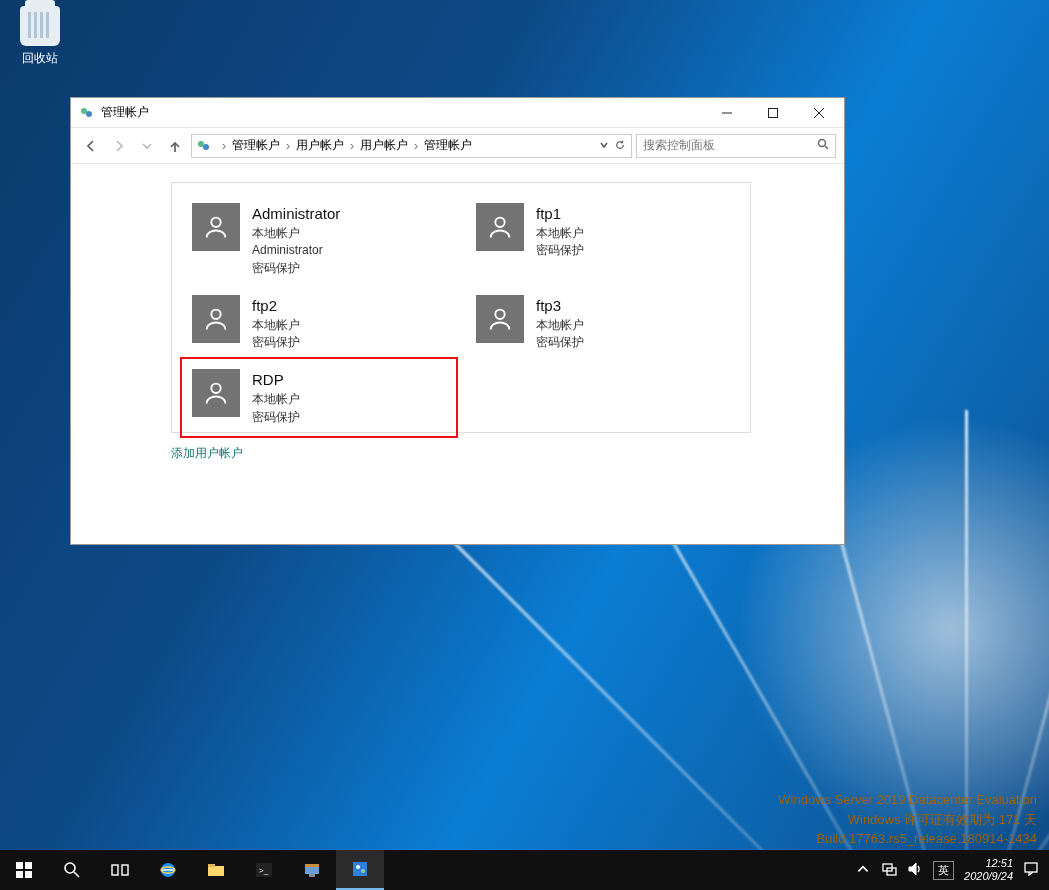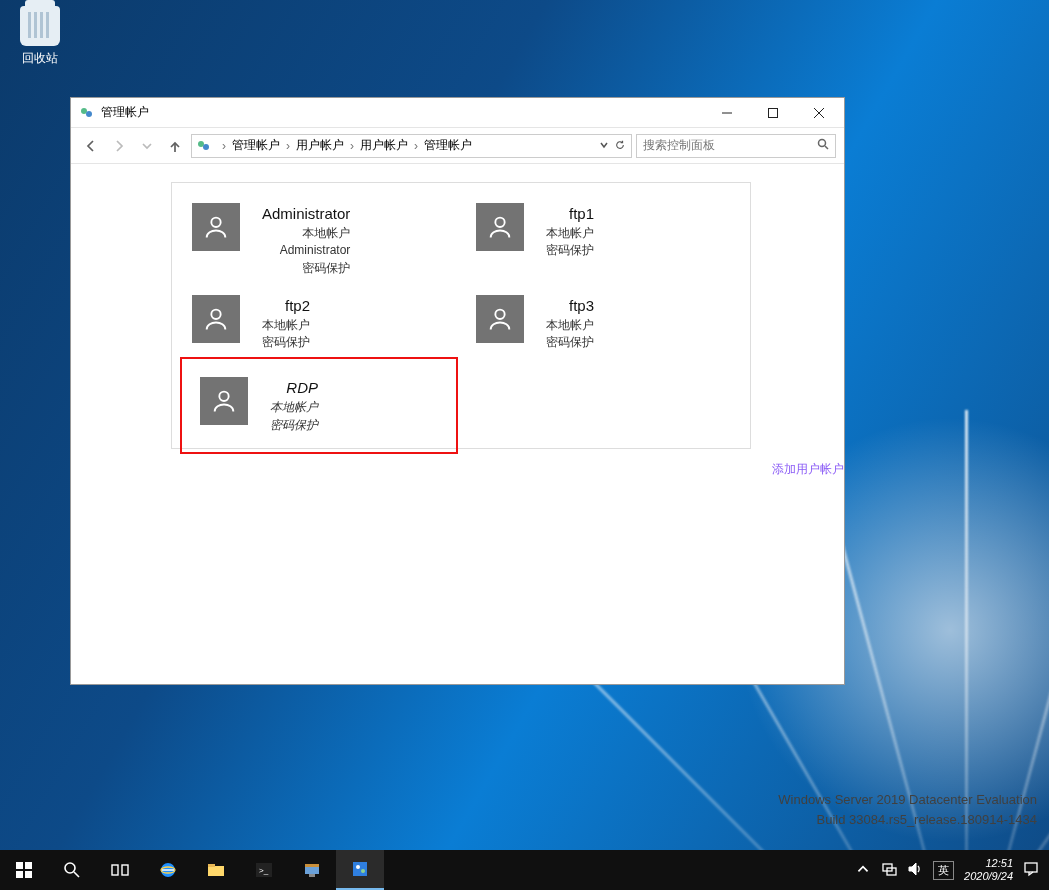--- a/index.html
+++ b/index.html
@@ -19,7 +19,7 @@
     .bin::after{content:"";position:absolute;top:6px;left:8px;width:24px;height:26px;background:repeating-linear-gradient(90deg,#b0c4d4 0 3px,transparent 3px 6px);}
 
     
-    .win{position:absolute;left:70px;top:97px;width:775px;height:588px;background:#fff;border:1px solid #999;display:flex;flex-direction:column;text-align:right;}
+    .win{position:absolute;left:70px;top:97px;width:775px;height:448px;background:#fff;border:1px solid #999;display:flex;flex-direction:column;}
     .titlebar{height:30px;display:flex;align-items:center;padding:0 2px 0 8px;border-bottom:1px solid #e5e5e5;font-size:12px;}
     .titlebar .ticon{width:16px;height:16px;margin-right:6px;position:relative;}
     .ticon svg{width:16px;height:16px;}

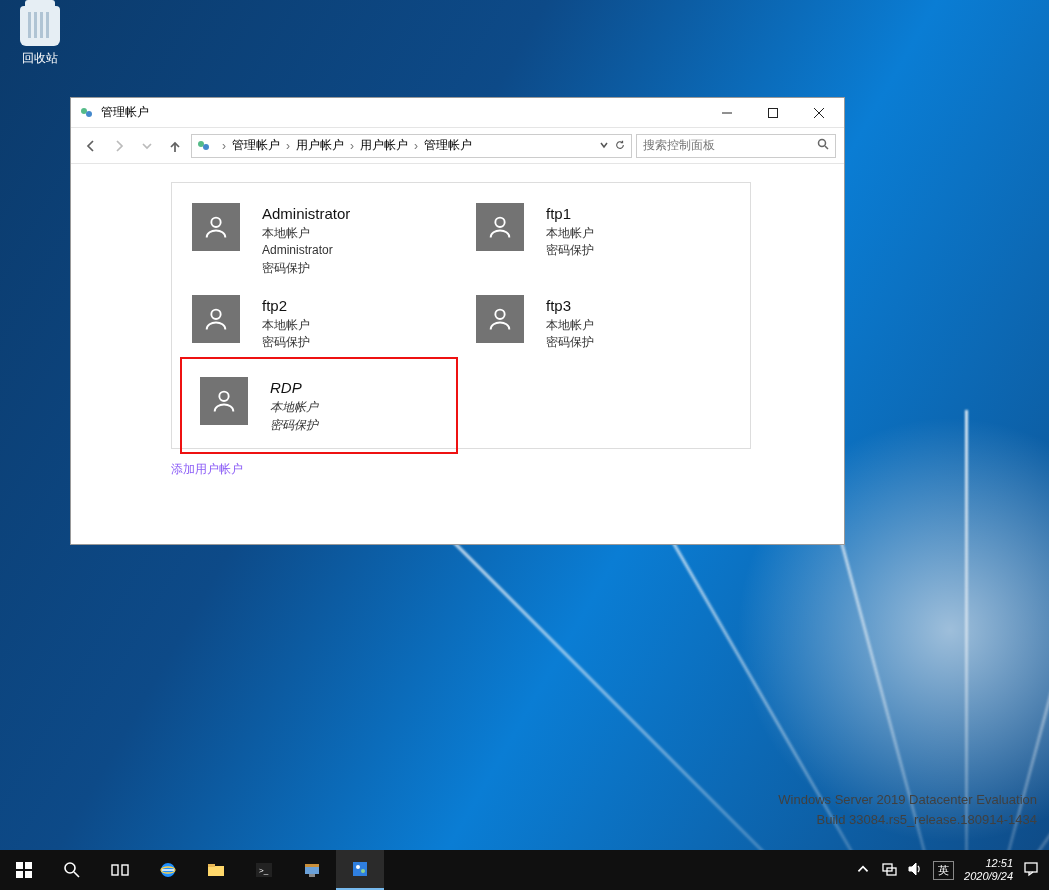--- a/index.html
+++ b/index.html
@@ -46,7 +46,7 @@
     .content{flex:1;padding:18px 0 0 100px;overflow:auto;}
     .heading{color:#003399;font-size:15px;margin-bottom:18px;}
     .userbox{border:1px solid #ddd;width:580px;padding:20px 20px 6px;display:grid;grid-template-columns:1fr 1fr;gap:18px 30px;}
-    .user{display:flex;gap:22px;align-items:flex-start;}
+    .user{display:flex;gap:12px;align-items:flex-start;}
     .avatar{width:48px;height:48px;background:#737373;display:flex;align-items:center;justify-content:center;}
     .avatar svg{width:28px;height:28px;stroke:#fff;fill:none;stroke-width:1.6;}
     .uinfo{font-size:12px;line-height:1.45;color:#333;}

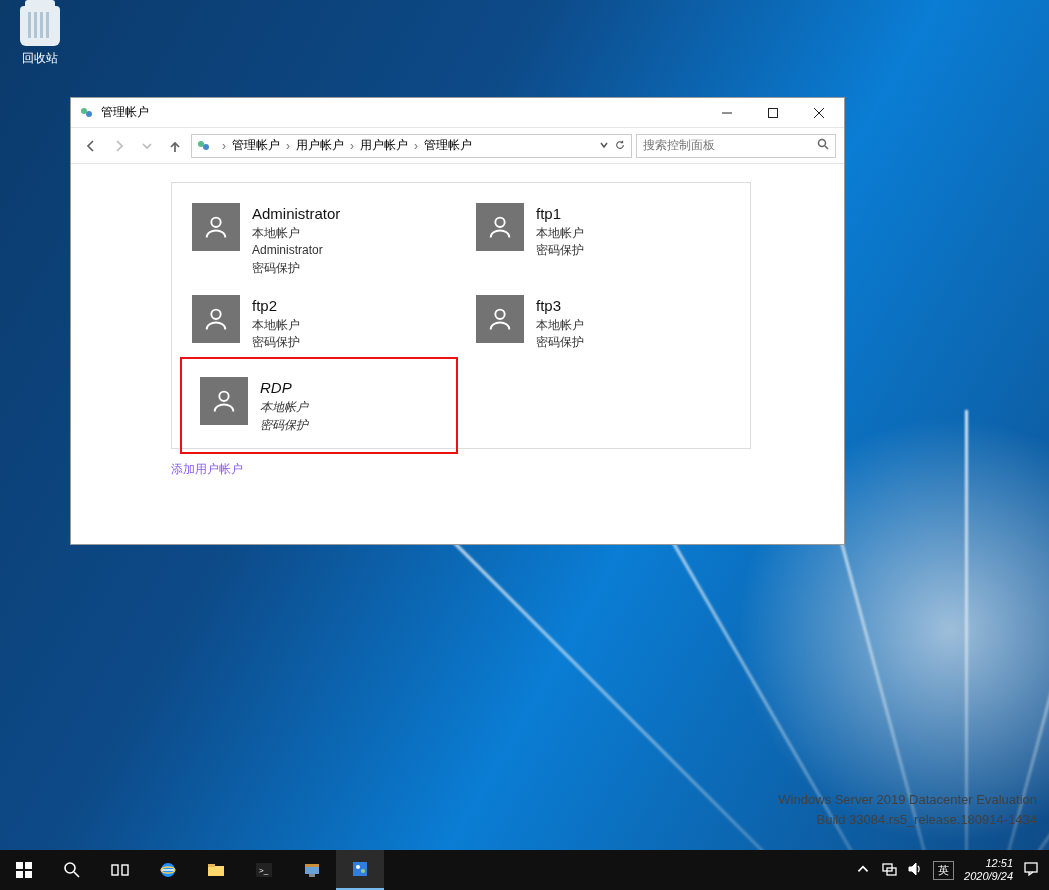--- a/index.html
+++ b/index.html
@@ -51,7 +51,7 @@
     .avatar svg{width:28px;height:28px;stroke:#fff;fill:none;stroke-width:1.6;}
     .uinfo{font-size:12px;line-height:1.45;color:#333;}
     .uname{font-size:15px;color:#111;}
-    .user.hl{border:2px solid #e11;padding:18px;margin:-12px;grid-column:1;font-style:italic;}
+    .user.hl{border:2px solid #e11;padding:10px;margin:-12px;grid-column:1;}
     .addlink{color:#8b5cf6;font-size:12px;margin-top:12px;display:inline-block;}
 
     

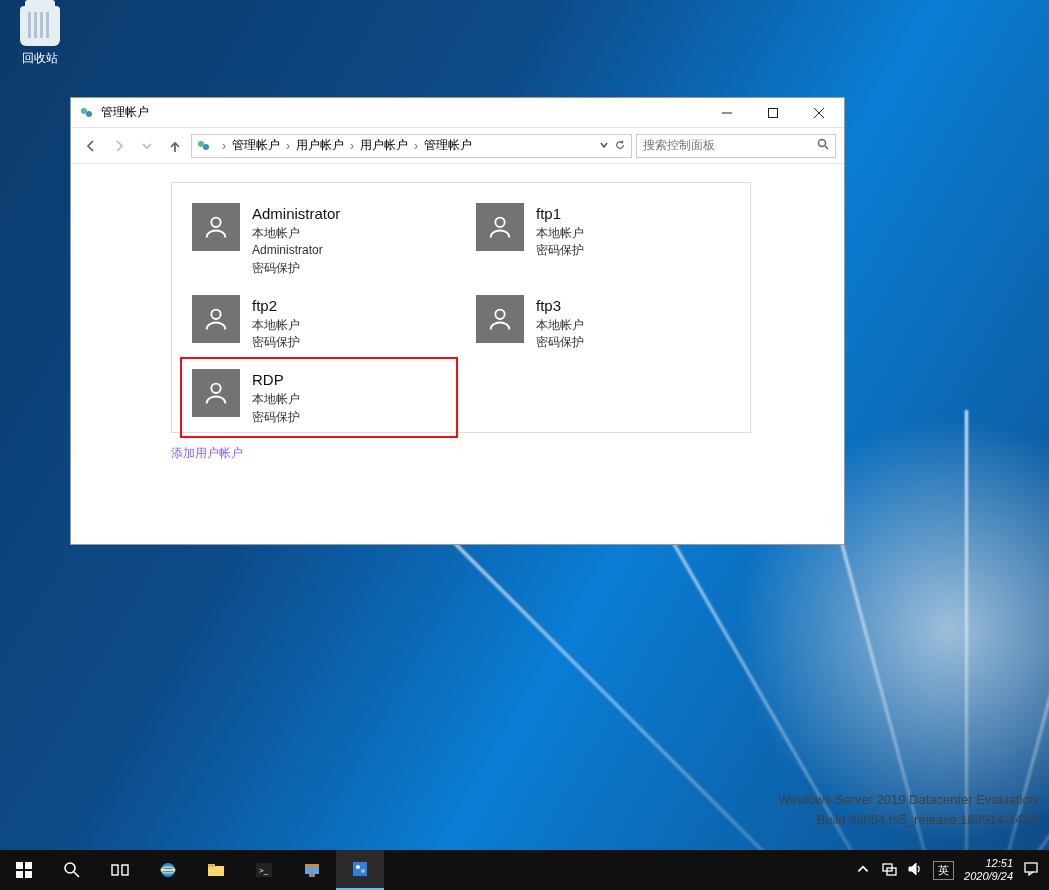--- a/index.html
+++ b/index.html
@@ -52,7 +52,7 @@
     .uinfo{font-size:12px;line-height:1.45;color:#333;}
     .uname{font-size:15px;color:#111;}
     .user.hl{border:2px solid #e11;padding:10px;margin:-12px;grid-column:1;}
-    .addlink{color:#8b5cf6;font-size:12px;margin-top:12px;display:inline-block;}
+    .addlink{color:#0f766e;font-size:12px;margin-top:12px;display:inline-block;}
 
     
     .wm{position:absolute;right:12px;color:#404040;font-size:13px;text-align:right;line-height:1.5;}

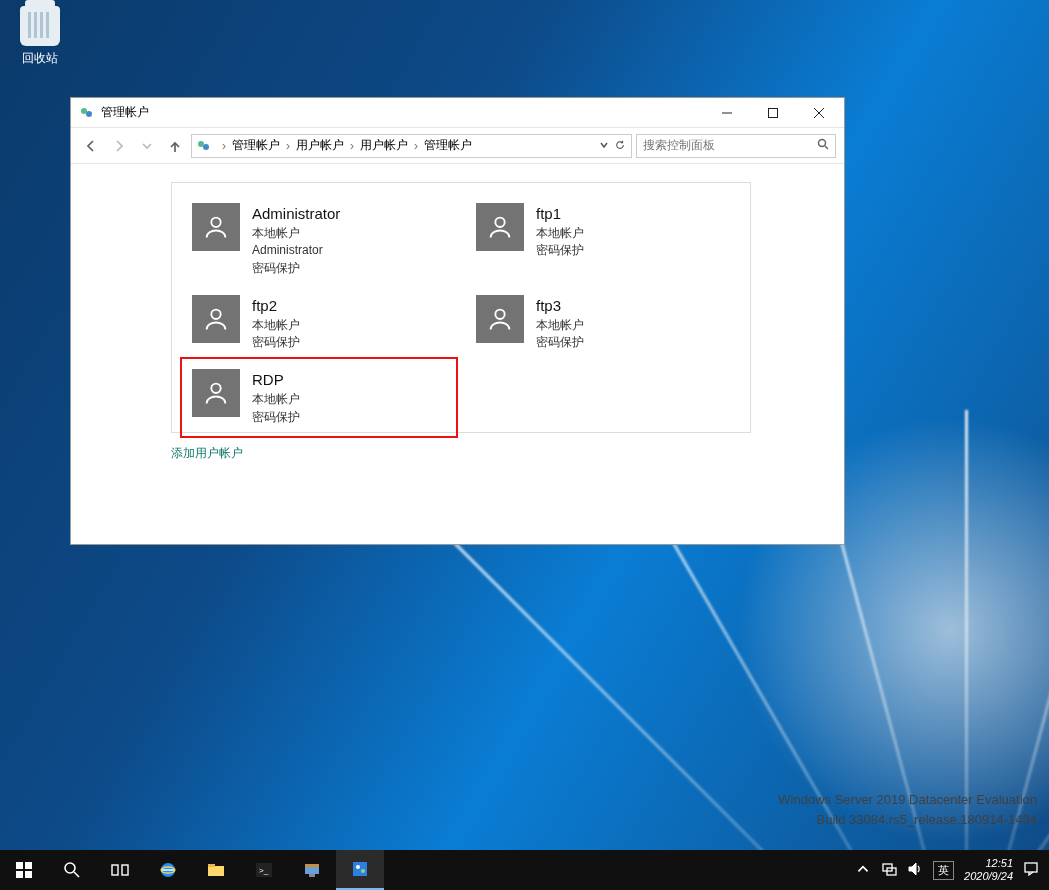--- a/index.html
+++ b/index.html
@@ -55,7 +55,7 @@
     .addlink{color:#0f766e;font-size:12px;margin-top:12px;display:inline-block;}
 
     
-    .wm{position:absolute;right:12px;color:#404040;font-size:13px;text-align:right;line-height:1.5;}
+    .wm{position:absolute;right:12px;color:#a16207;font-size:13px;text-align:right;line-height:1.5;}
     .wm1{top:790px;}
 
     

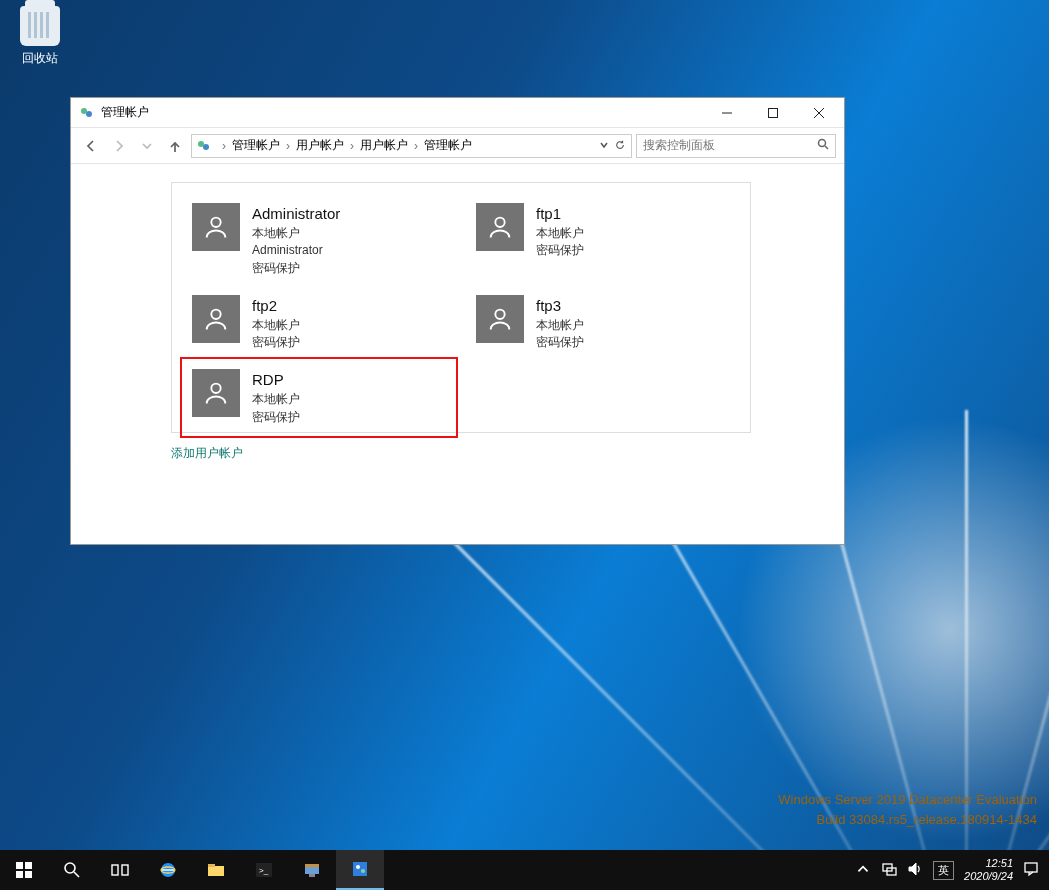--- a/index.html
+++ b/index.html
@@ -246,6 +246,7 @@
 
 <div class="wm wm1">
   <div>Windows Server 2019 Datacenter Evaluation</div>
+  <div>Windows 许可证有效期为 171 天</div>
   <div>Build 33084.rs5_release.180914-1434</div>
 </div>
 

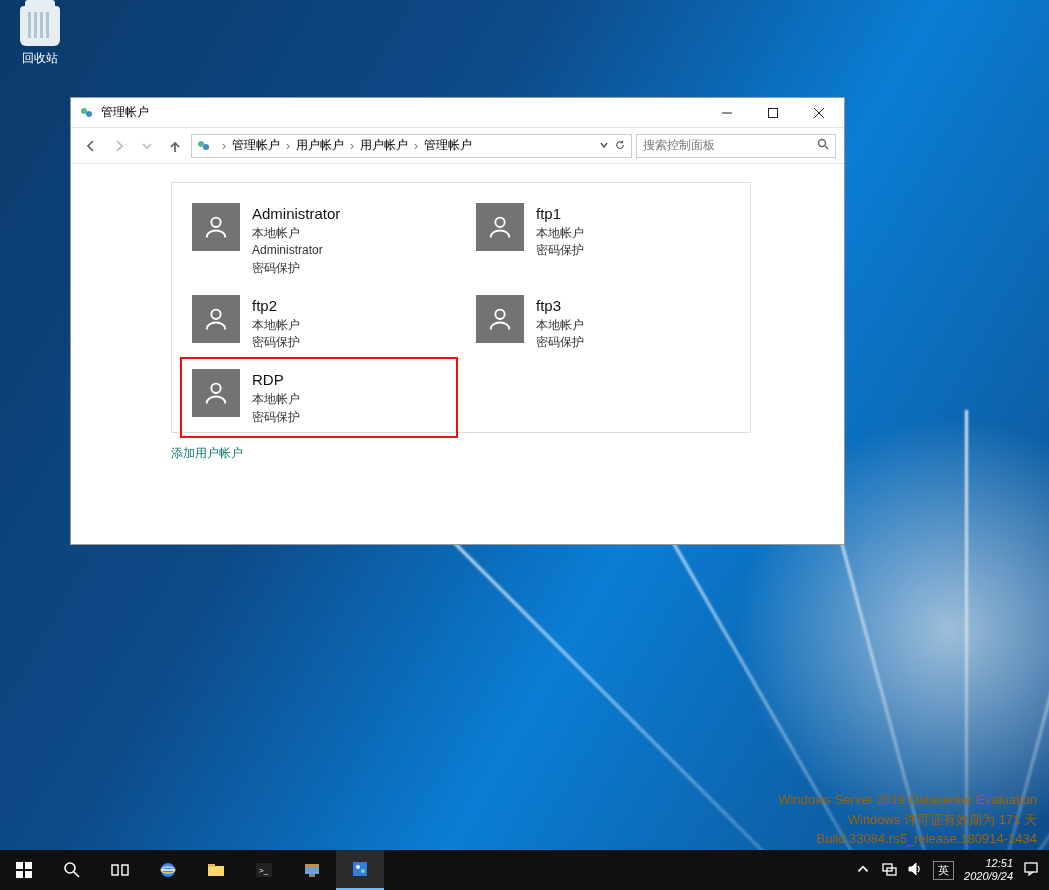--- a/index.html
+++ b/index.html
@@ -247,7 +247,7 @@
 <div class="wm wm1">
   <div>Windows Server 2019 Datacenter Evaluation</div>
   <div>Windows 许可证有效期为 171 天</div>
-  <div>Build 33084.rs5_release.180914-1434</div>
+  <div>Build 17763.rs5_release.180914-1434</div>
 </div>
 
 <div class="taskbar">

